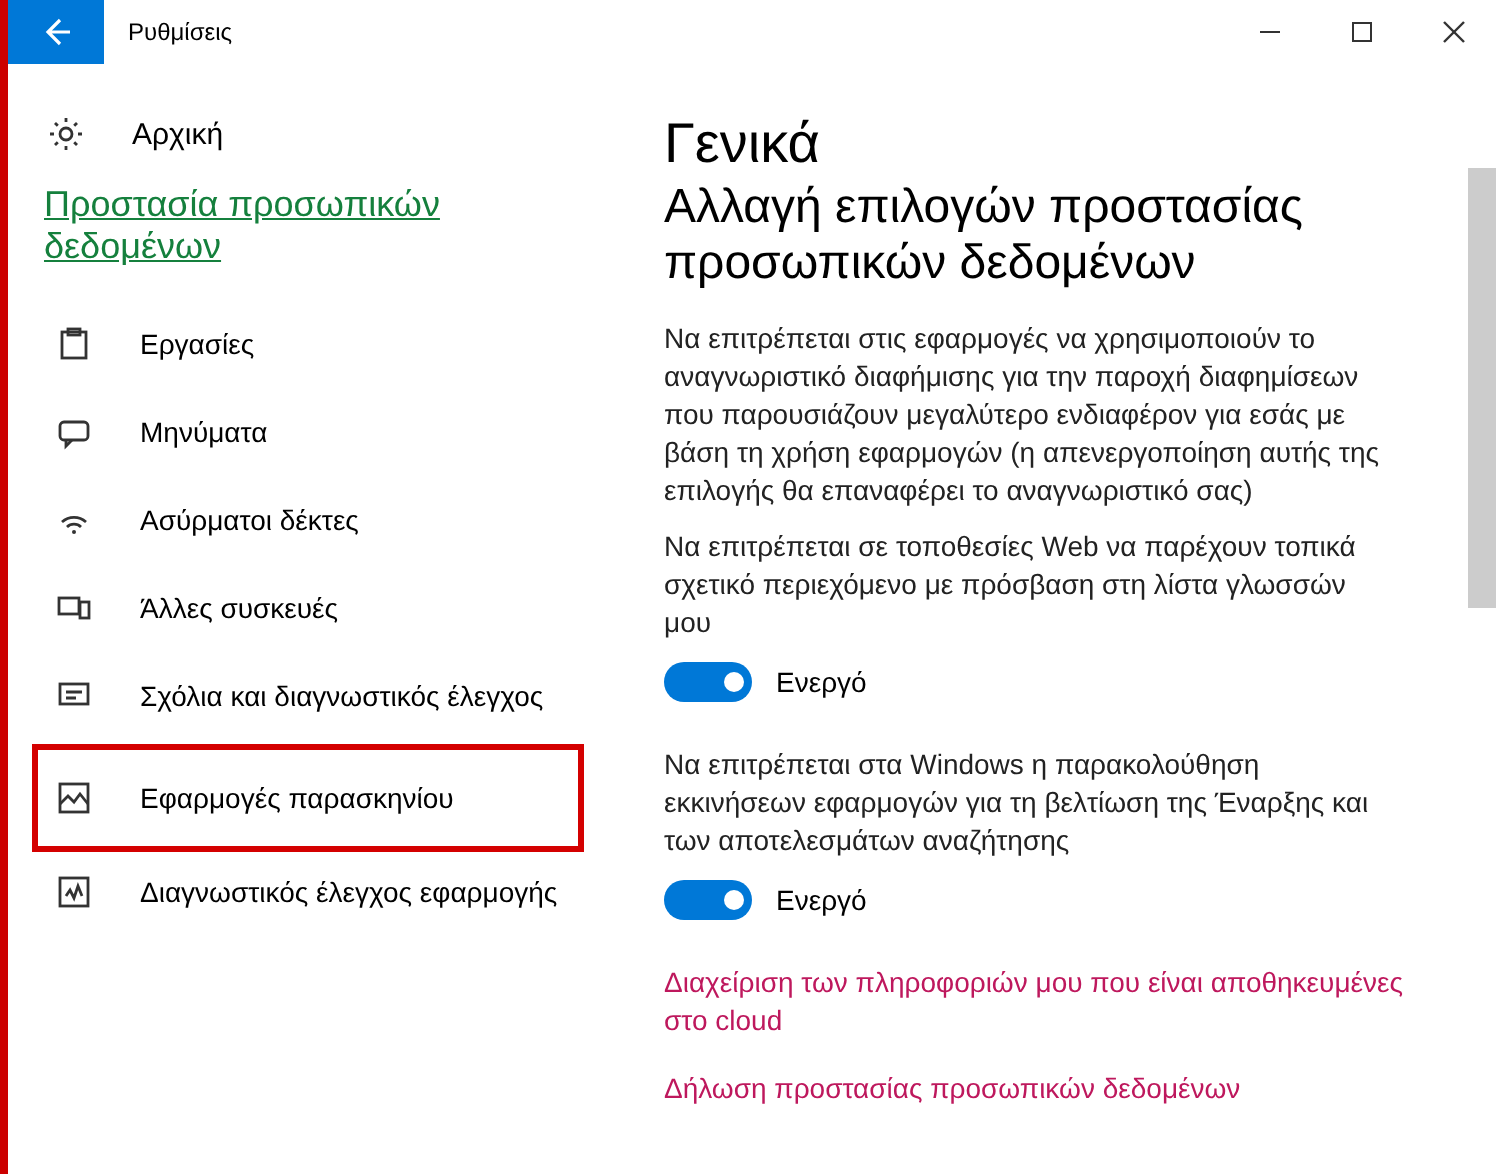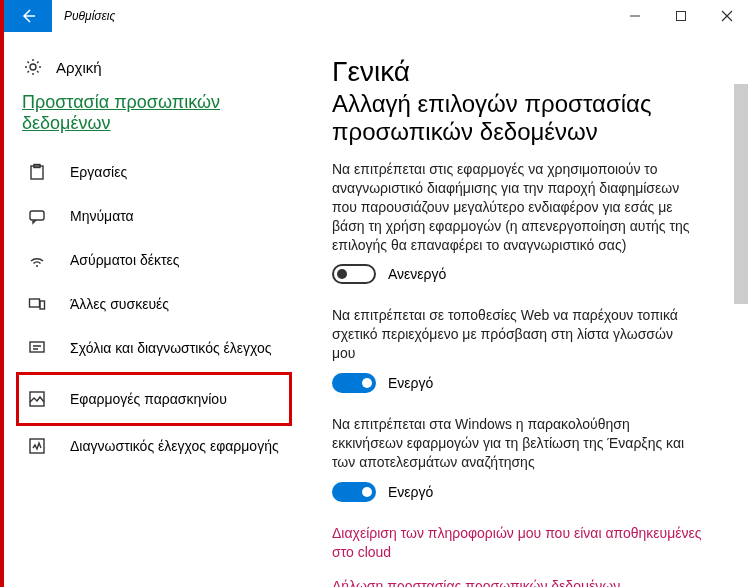--- a/index.html
+++ b/index.html
@@ -7,7 +7,7 @@
   .window { width: 750px; height: 587px; border-left: 4px solid #c00; position: relative; }
   .titlebar { height: 32px; display: flex; align-items: stretch; }
   .back-btn { width: 48px; background: #0078d7; color: #fff; display: flex; align-items: center; justify-content: center; }
-  .title { flex: 1; display: flex; align-items: center; padding-left: 12px; font-size: 12px; font-style: italic; }
+  .title { flex: 1; display: flex; align-items: center; padding-left: 12px; font-size: 12px; }
   .win-controls { display: flex; }
   .win-btn { width: 46px; display: flex; align-items: center; justify-content: center; color: #333; }
   .body { display: flex; height: calc(587px - 32px); }

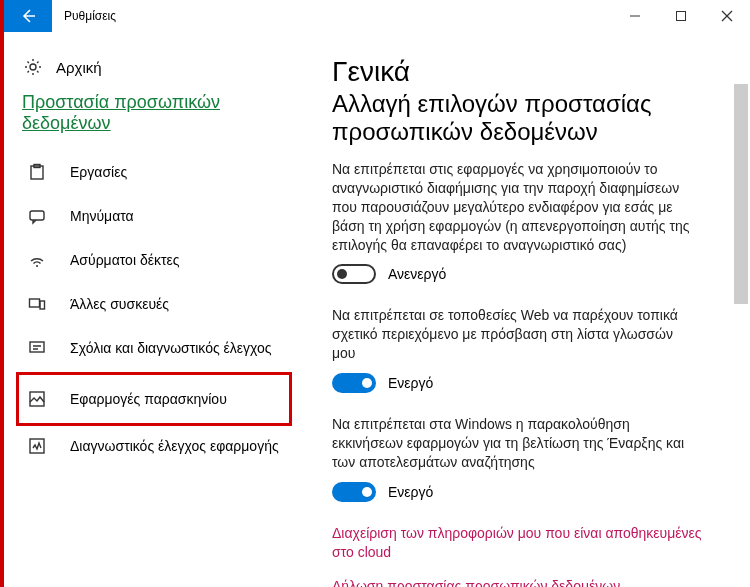--- a/index.html
+++ b/index.html
@@ -12,7 +12,7 @@
   .win-btn { width: 46px; display: flex; align-items: center; justify-content: center; color: #333; }
   .body { display: flex; height: calc(587px - 32px); }
   .sidebar { width: 300px; padding: 14px 18px 0 18px; }
-  .home-row { display: flex; align-items: center; gap: 14px; margin: 12px 2px 16px 2px; font-size: 15px; }
+  .home-row { display: flex; align-items: center; gap: 24px; margin: 12px 2px 16px 2px; font-size: 15px; }
   .search { border: 1px solid #0078d7; height: 32px; display: flex; align-items: center; padding: 0 8px; width: 262px; margin-bottom: 28px; }
   .search input { flex: 1; border: none; outline: none; font-size: 14px; font-style: italic; color: #999; font-family: inherit; }
   .search-icon { color: #0078d7; }

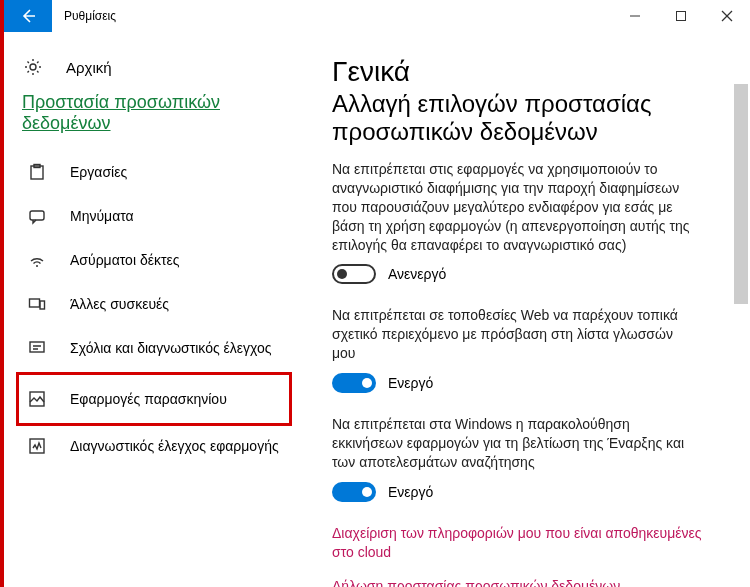--- a/index.html
+++ b/index.html
@@ -146,12 +146,6 @@
       <div class="h2">Αλλαγή επιλογών προστασίας προσωπικών δεδομένων</div>
 
       <div class="para">Να επιτρέπεται στις εφαρμογές να χρησιμοποιούν το αναγνωριστικό διαφήμισης για την παροχή διαφημίσεων που παρουσιάζουν μεγαλύτερο ενδιαφέρον για εσάς με βάση τη χρήση εφαρμογών (η απενεργοποίηση αυτής της επιλογής θα επαναφέρει το αναγνωριστικό σας)</div>
-      <div class="toggle-row">
-        <div class="toggle toggle-off">
-            <div class="knob"></div>
-          </div>
-        <span class="toggle-label">Ανενεργό</span>
-      </div>
 
       <div class="para">Να επιτρέπεται σε τοποθεσίες Web να παρέχουν τοπικά σχετικό περιεχόμενο με πρόσβαση στη λίστα γλωσσών μου</div>
       <div class="toggle-row">

